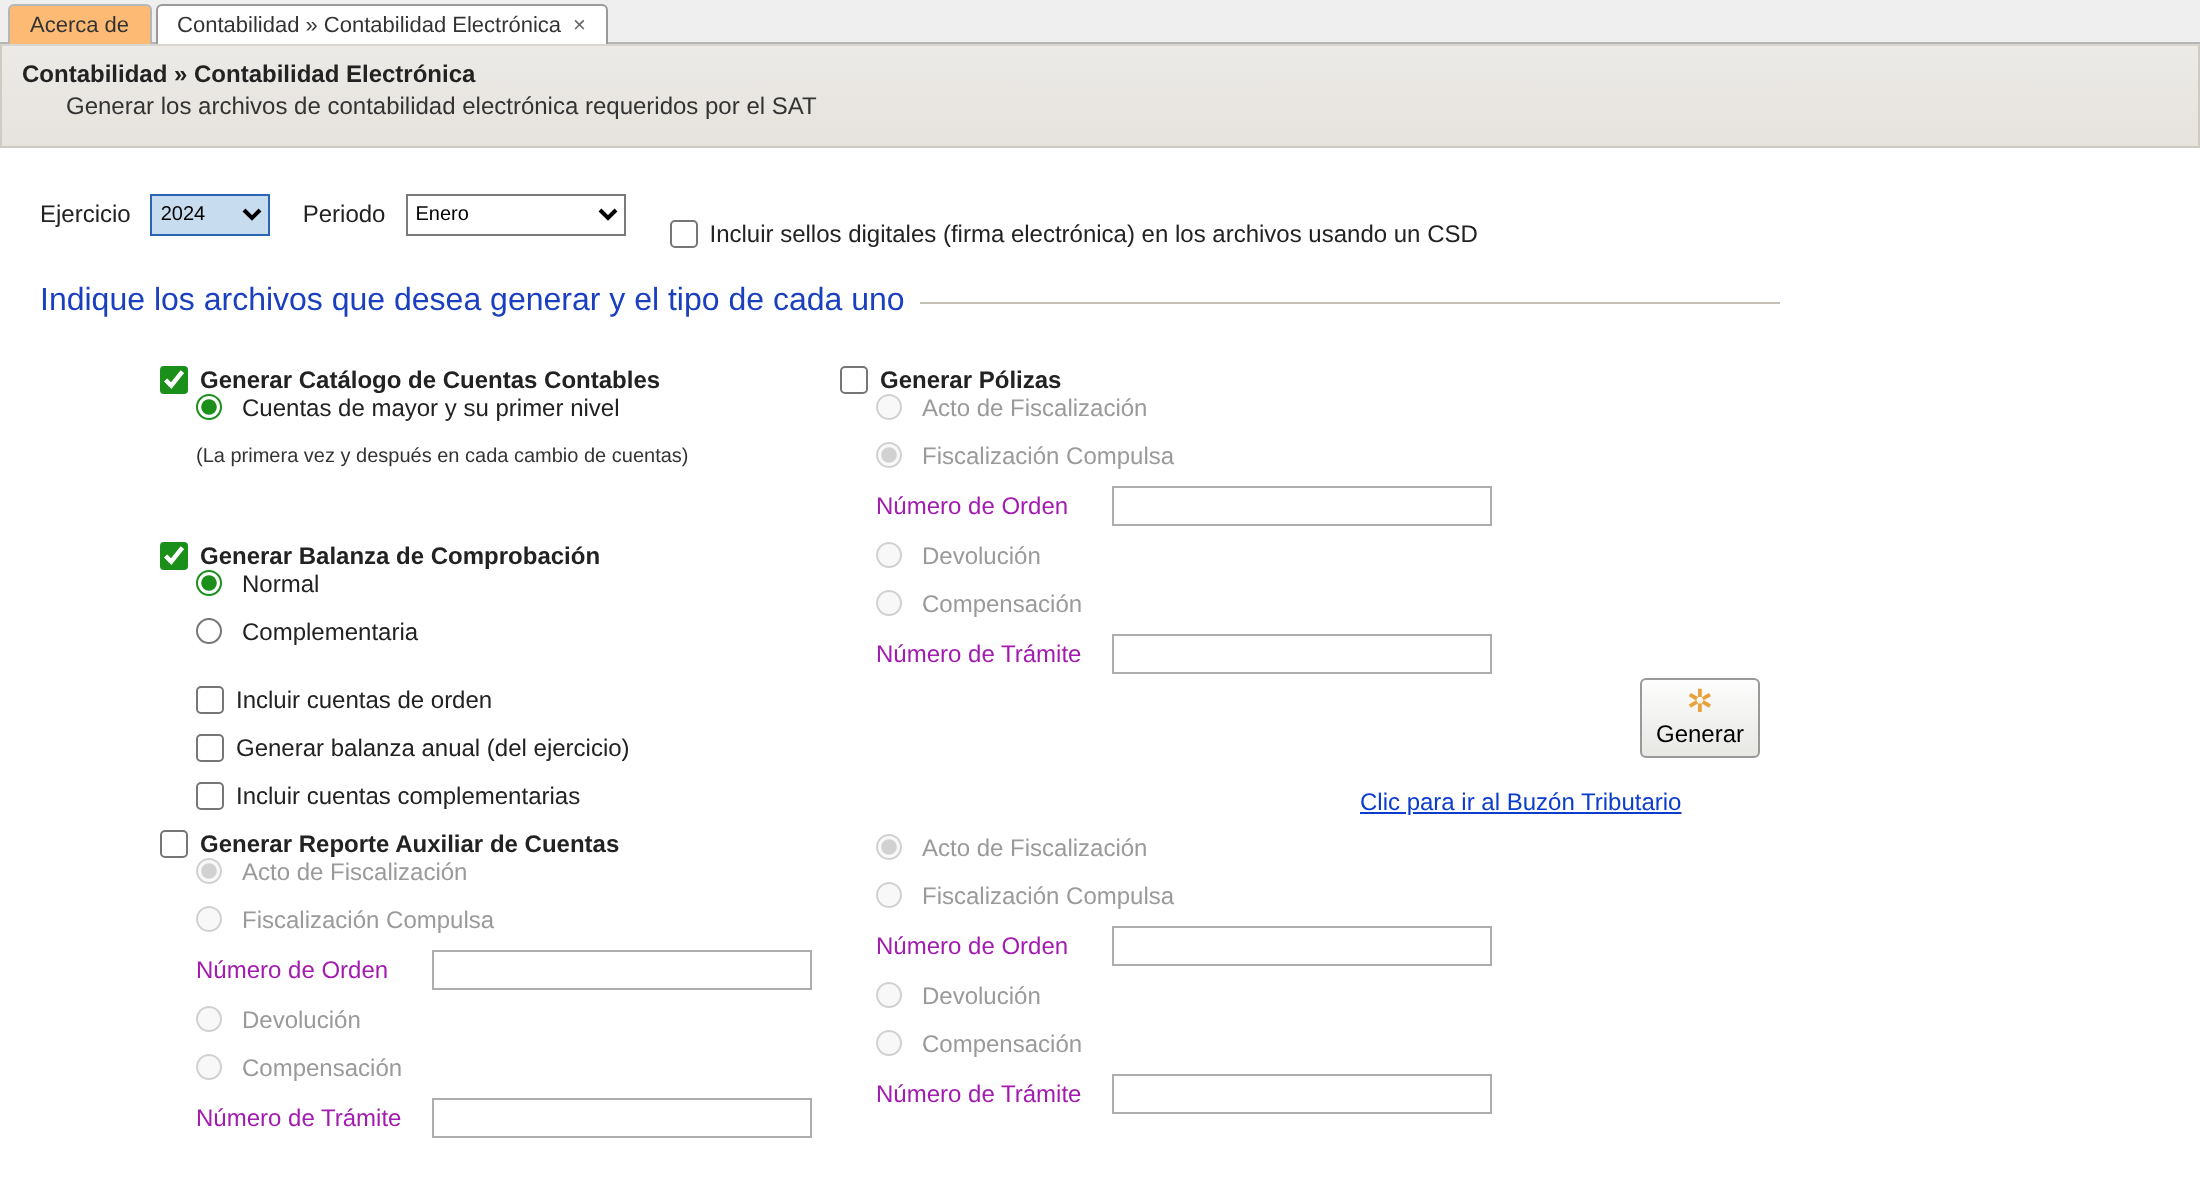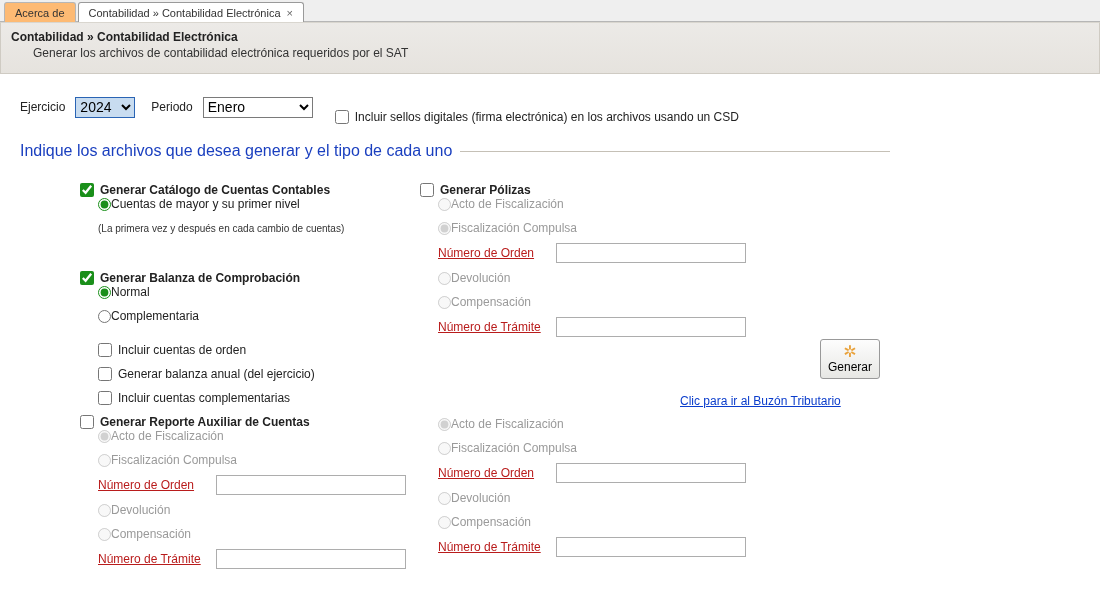--- a/index.html
+++ b/index.html
@@ -64,7 +64,7 @@
     .lbl { font-size:12px; }
 
     select.combo {
-      font-family:inherit; font-size:14px;
+      font-family:inherit; font-size:10px;
       height:21px;
       border:1px solid #7a7a7a;
       background:#fff;

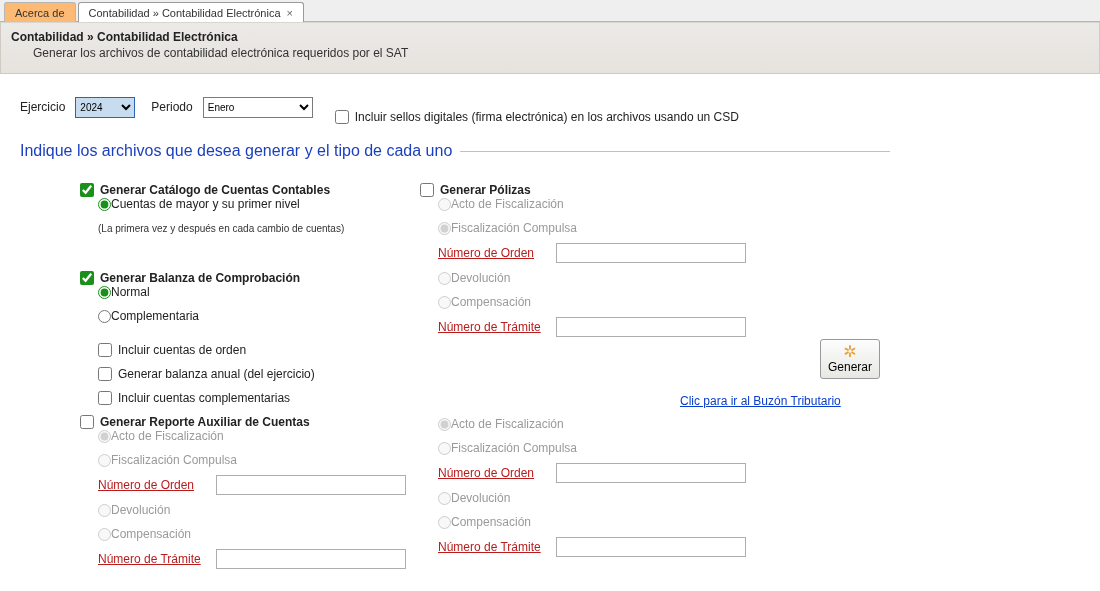--- a/index.html
+++ b/index.html
@@ -106,7 +106,7 @@
     .item-row { height:24px; display:flex; align-items:center; }
     .hint { font-size:10px; color:#333; }
 
-    .rad { display:inline-flex; align-items:flex-end; gap:0; font-size:12px; color:#222; }
+    .rad { display:inline-flex; align-items:flex-start; gap:10px; font-size:12px; color:#222; }
     .rad input[type=radio] { width:13px; height:13px; margin:0; accent-color:#1a8f1a; }
 
     .pair { display:flex; align-items:center; gap:8px; height:26px; }

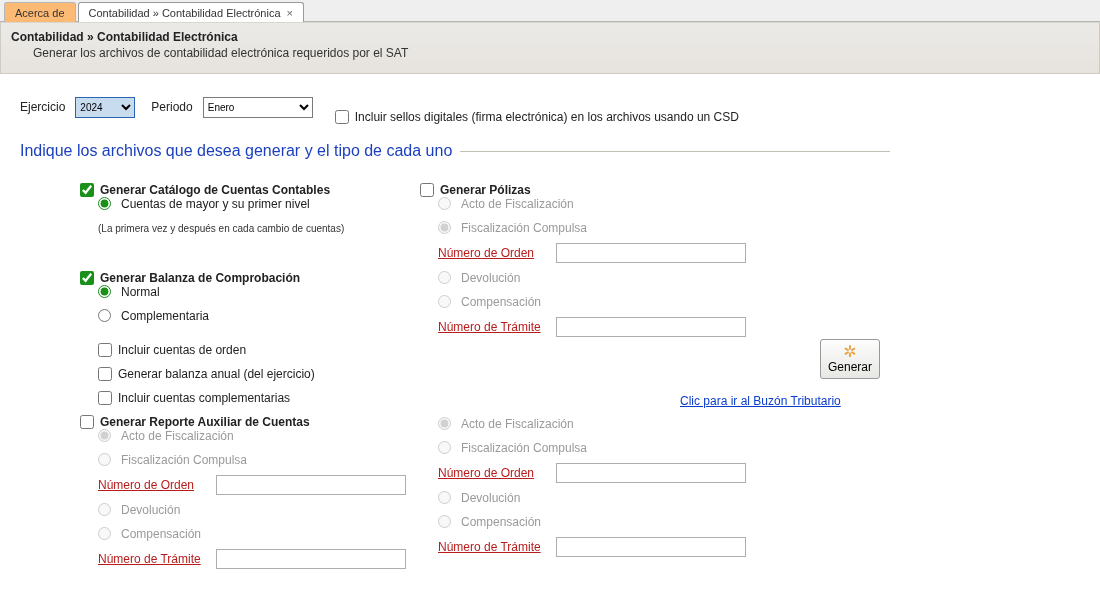--- a/index.html
+++ b/index.html
@@ -110,7 +110,7 @@
     .rad input[type=radio] { width:13px; height:13px; margin:0; accent-color:#1a8f1a; }
 
     .pair { display:flex; align-items:center; gap:8px; height:26px; }
-    .pair label { font-size:12px; color:#b91c1c; width:110px;text-decoration:underline; }
+    .pair label { font-size:12px; color:#a21caf; width:110px; }
     input.txt {
       height:20px; width:190px;
       border:1px solid #adadad;

